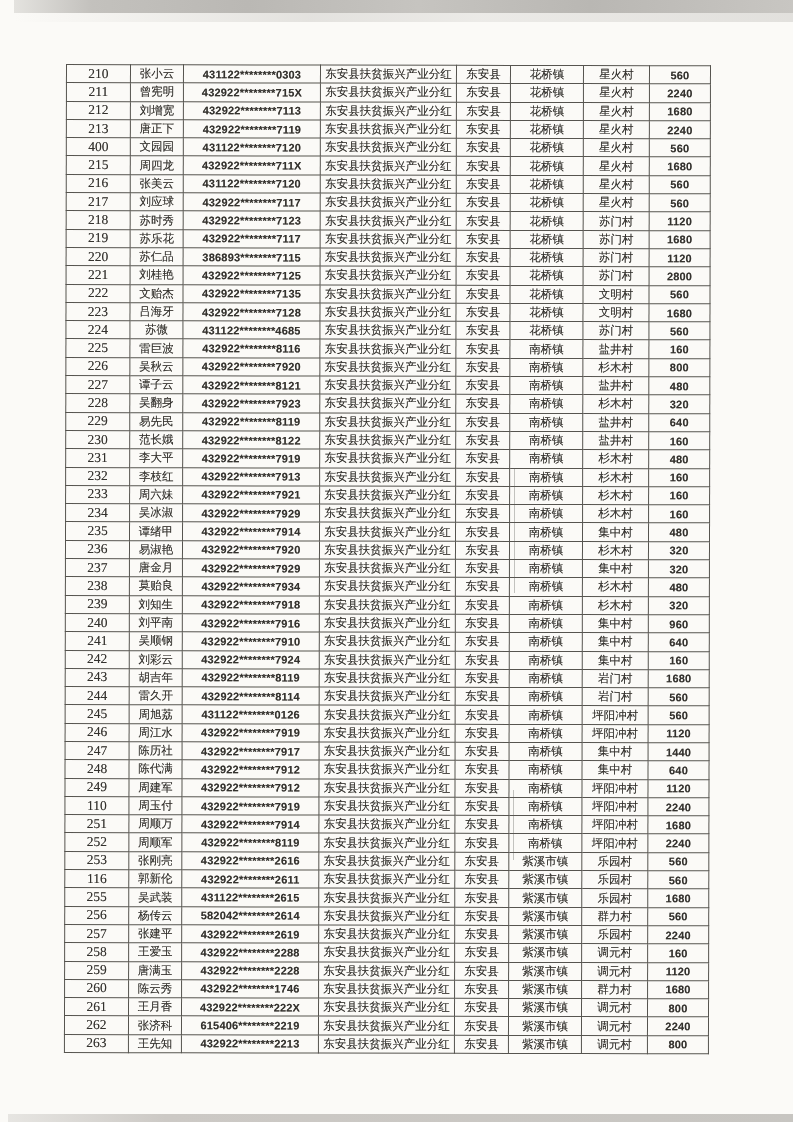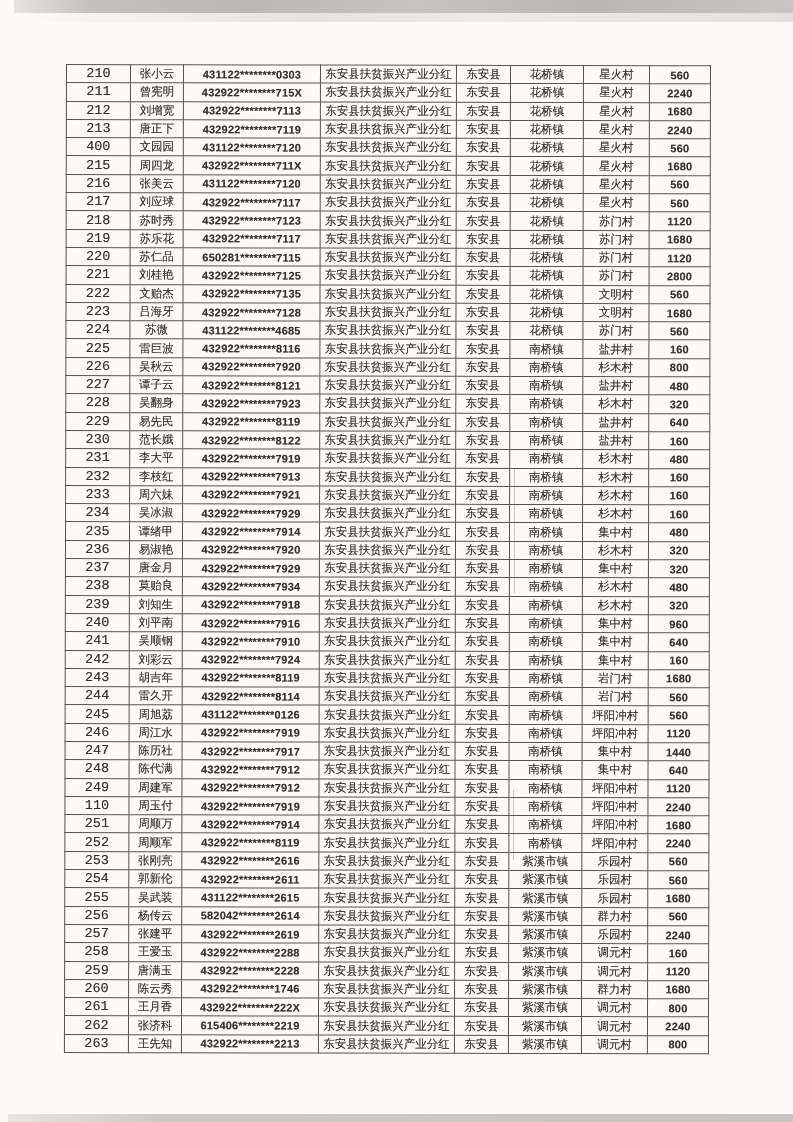--- a/index.html
+++ b/index.html
@@ -80,7 +80,7 @@
     text-shadow: 0 0 0.5px rgba(70,68,64,0.55);
   }
   td.col-no {
-    font-family: Liberation Mono, monospace;
+    font-family: Liberation Serif, serif;
     font-size: 13.5px;
     color: #3b3935;
     margin-left: 36px;

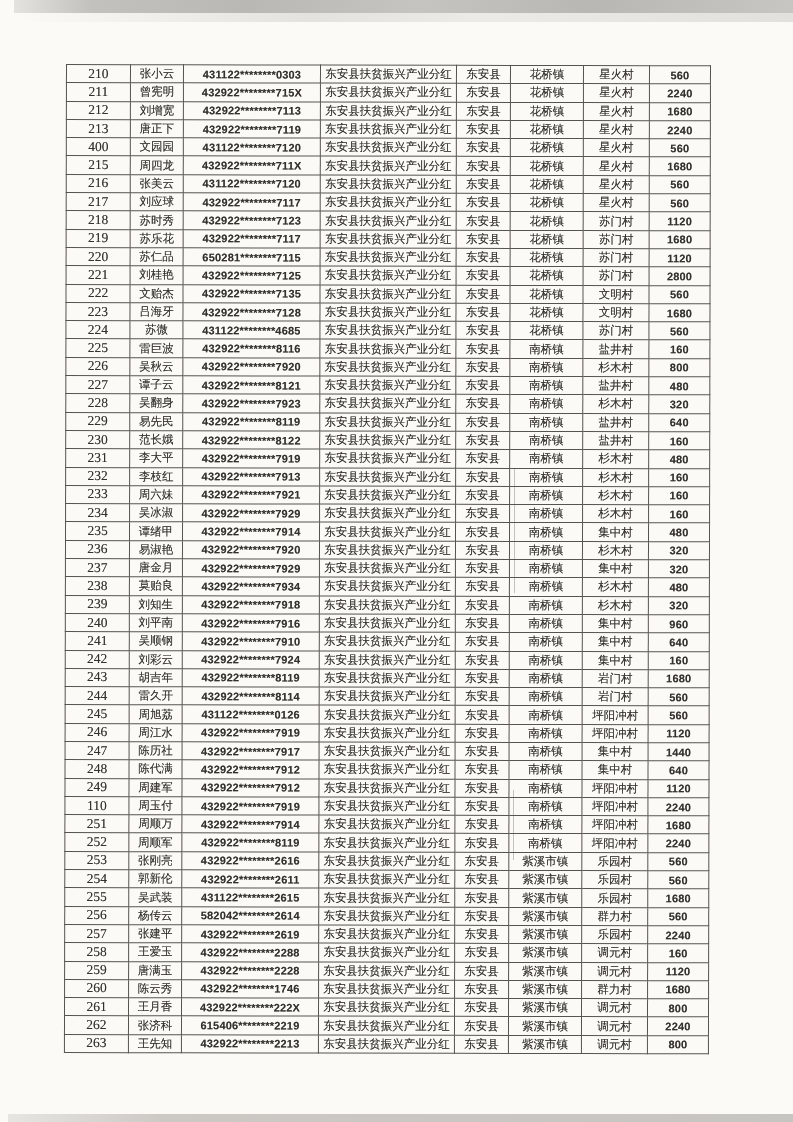--- a/index.html
+++ b/index.html
@@ -228,7 +228,7 @@
           <tr>
             <td class="col-no">220</td>
             <td class="col-name">苏仁品</td>
-            <td class="col-id">650281********7115</td>
+            <td class="col-id">386893********7115</td>
             <td class="col-project">东安县扶贫振兴产业分红</td>
             <td class="col-county">东安县</td>
             <td class="col-town">花桥镇</td>

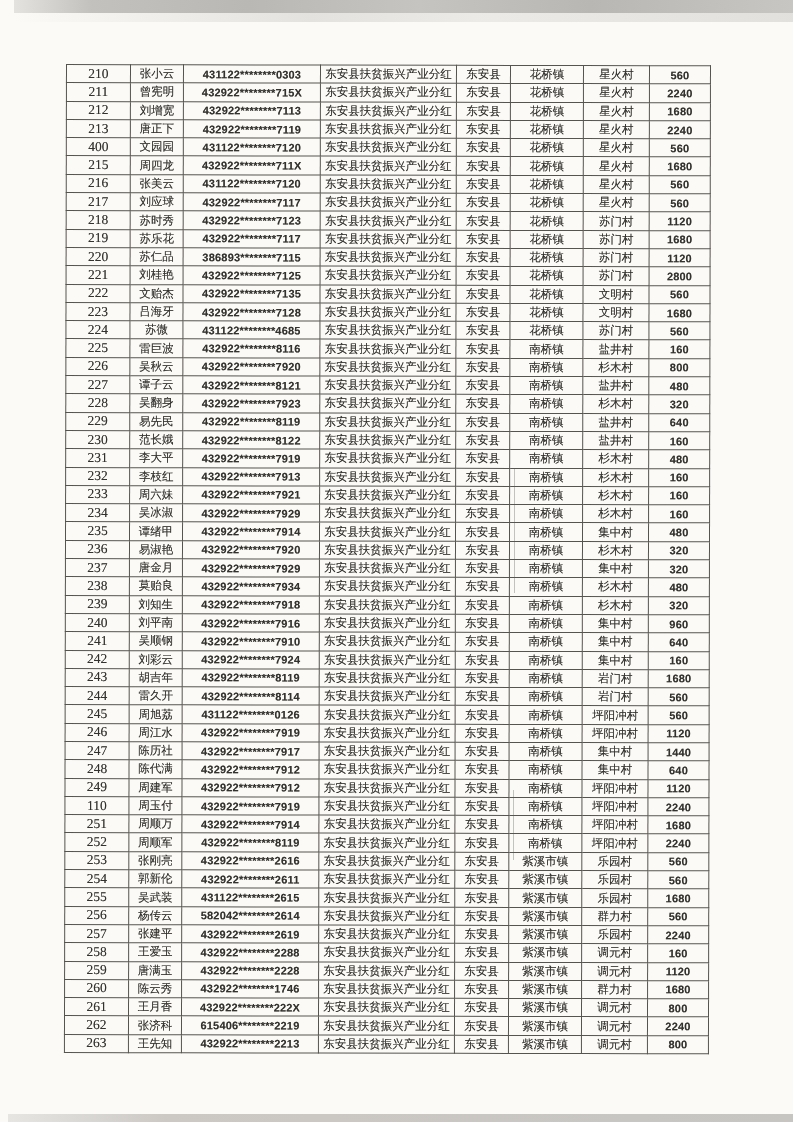--- a/index.html
+++ b/index.html
@@ -566,7 +566,7 @@
             <td class="col-amount">560</td>
           </tr>
           <tr>
-            <td class="col-no">254</td>
+            <td class="col-no">116</td>
             <td class="col-name">郭新伦</td>
             <td class="col-id">432922********2611</td>
             <td class="col-project">东安县扶贫振兴产业分红</td>

